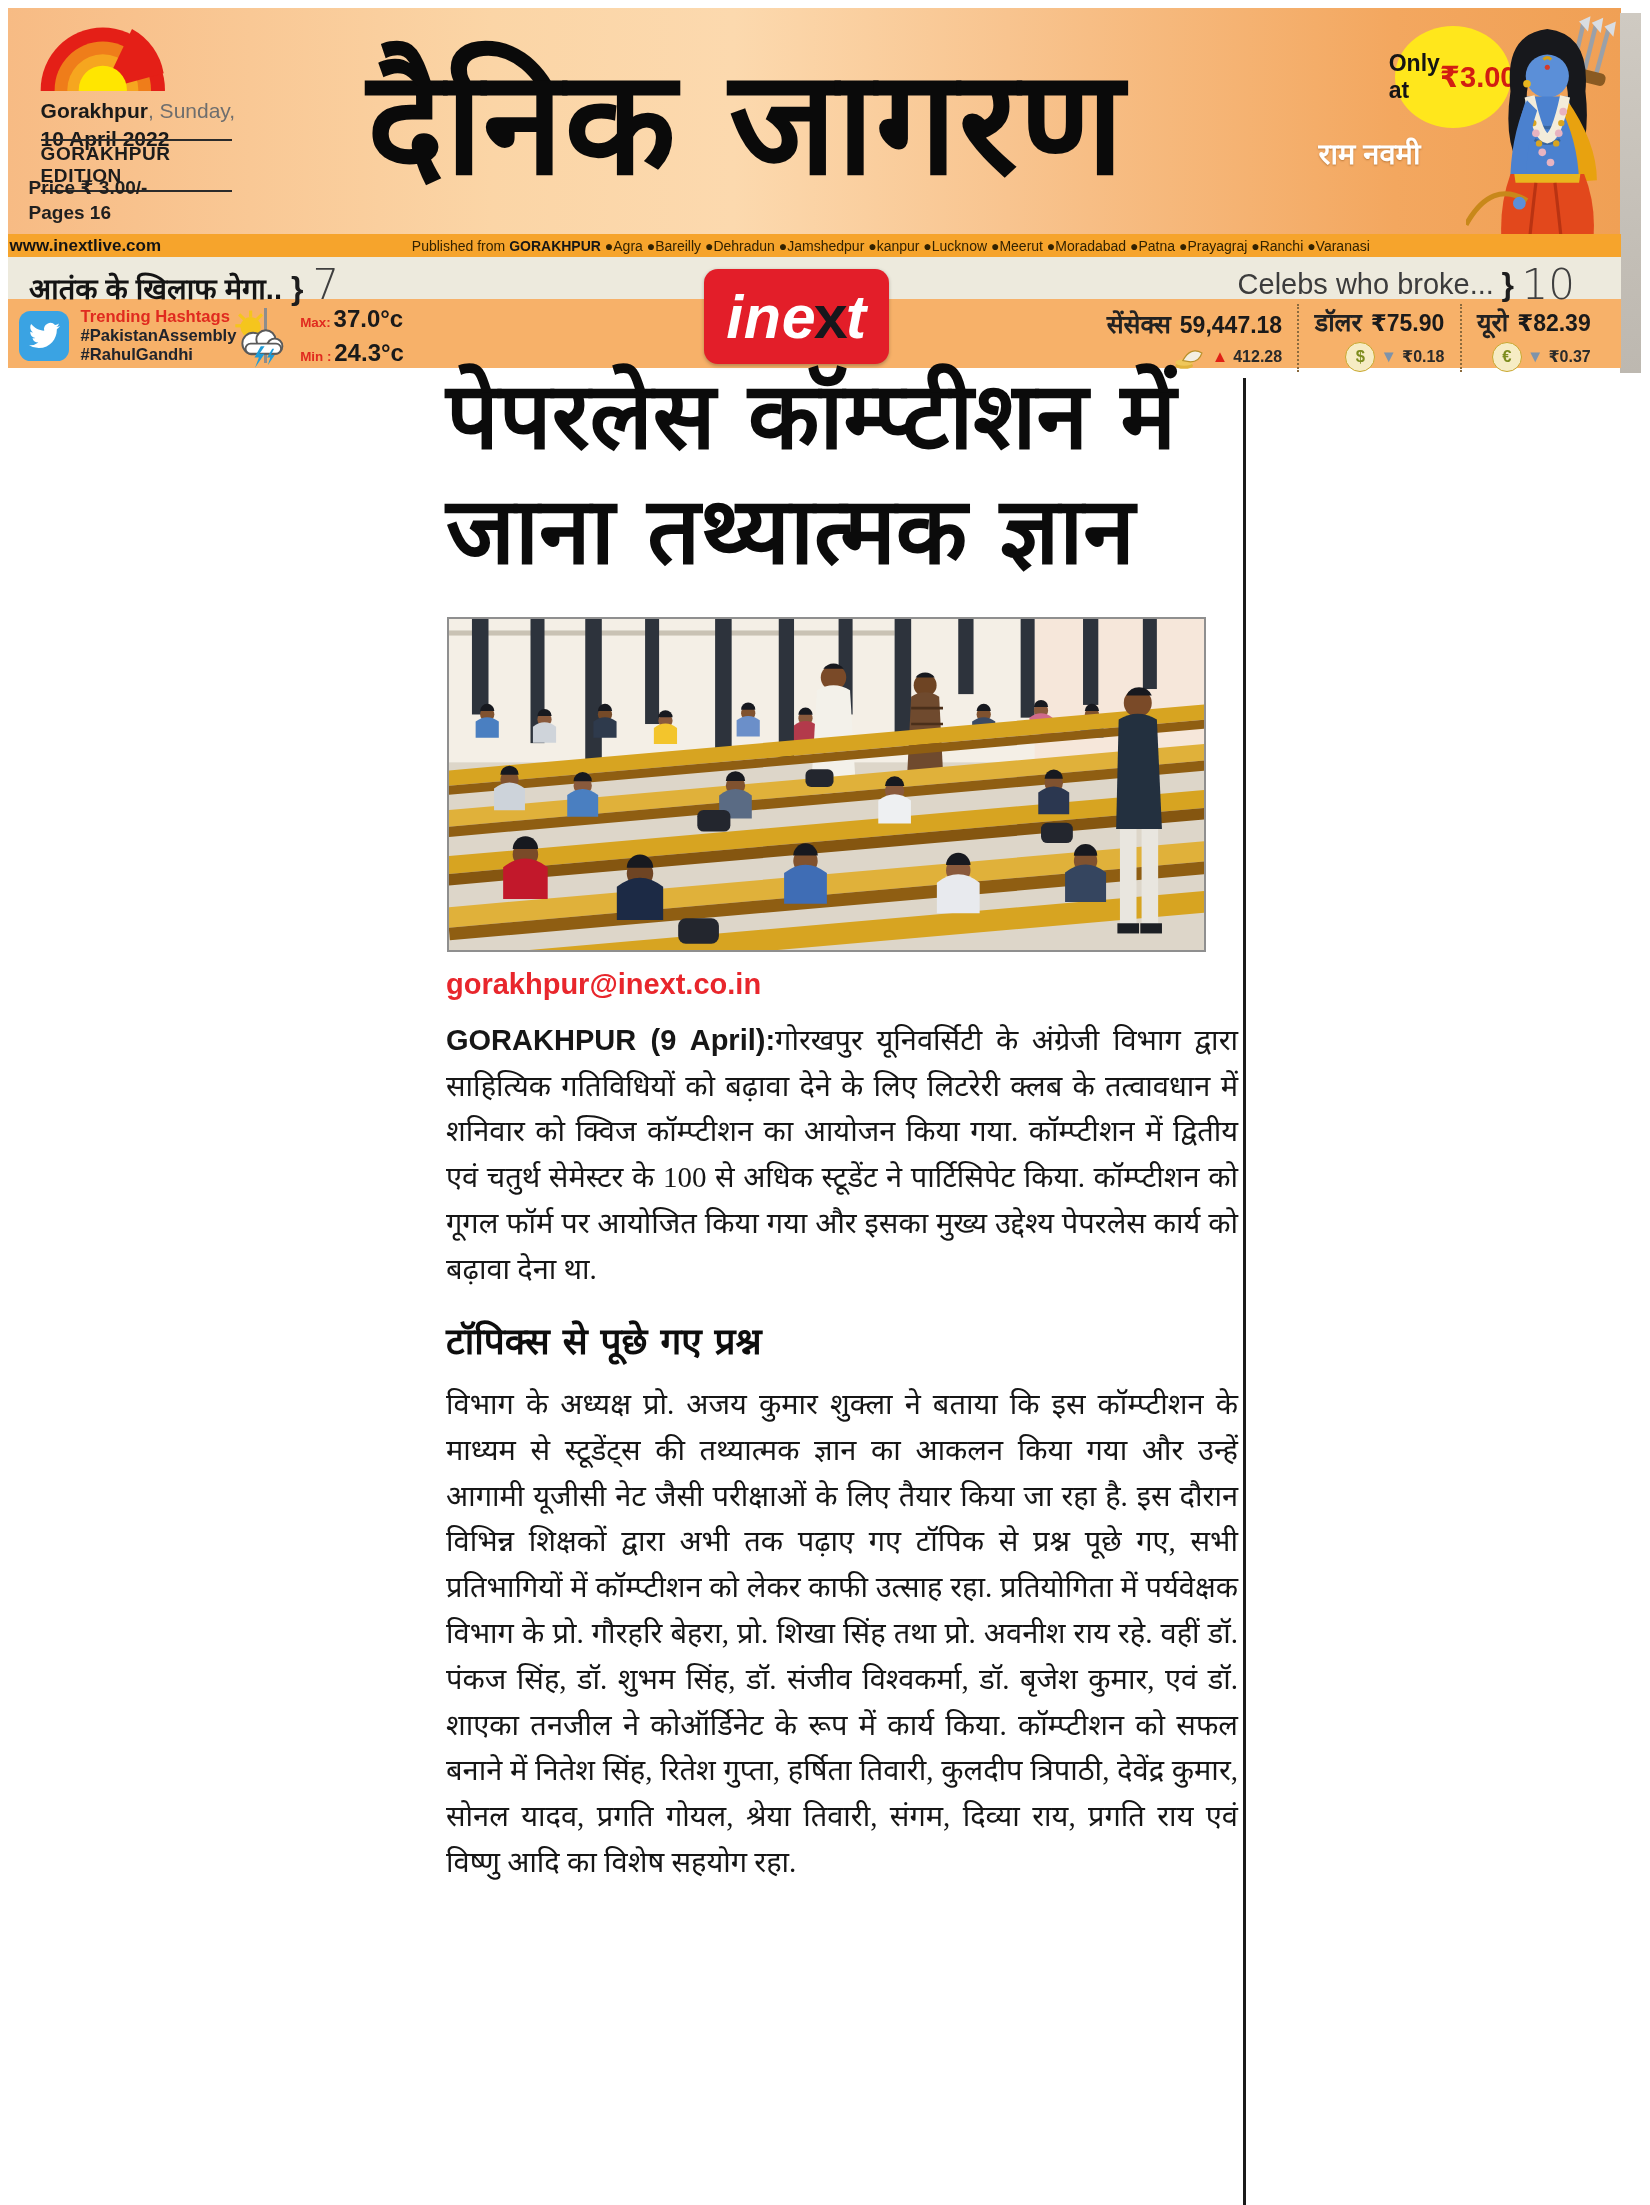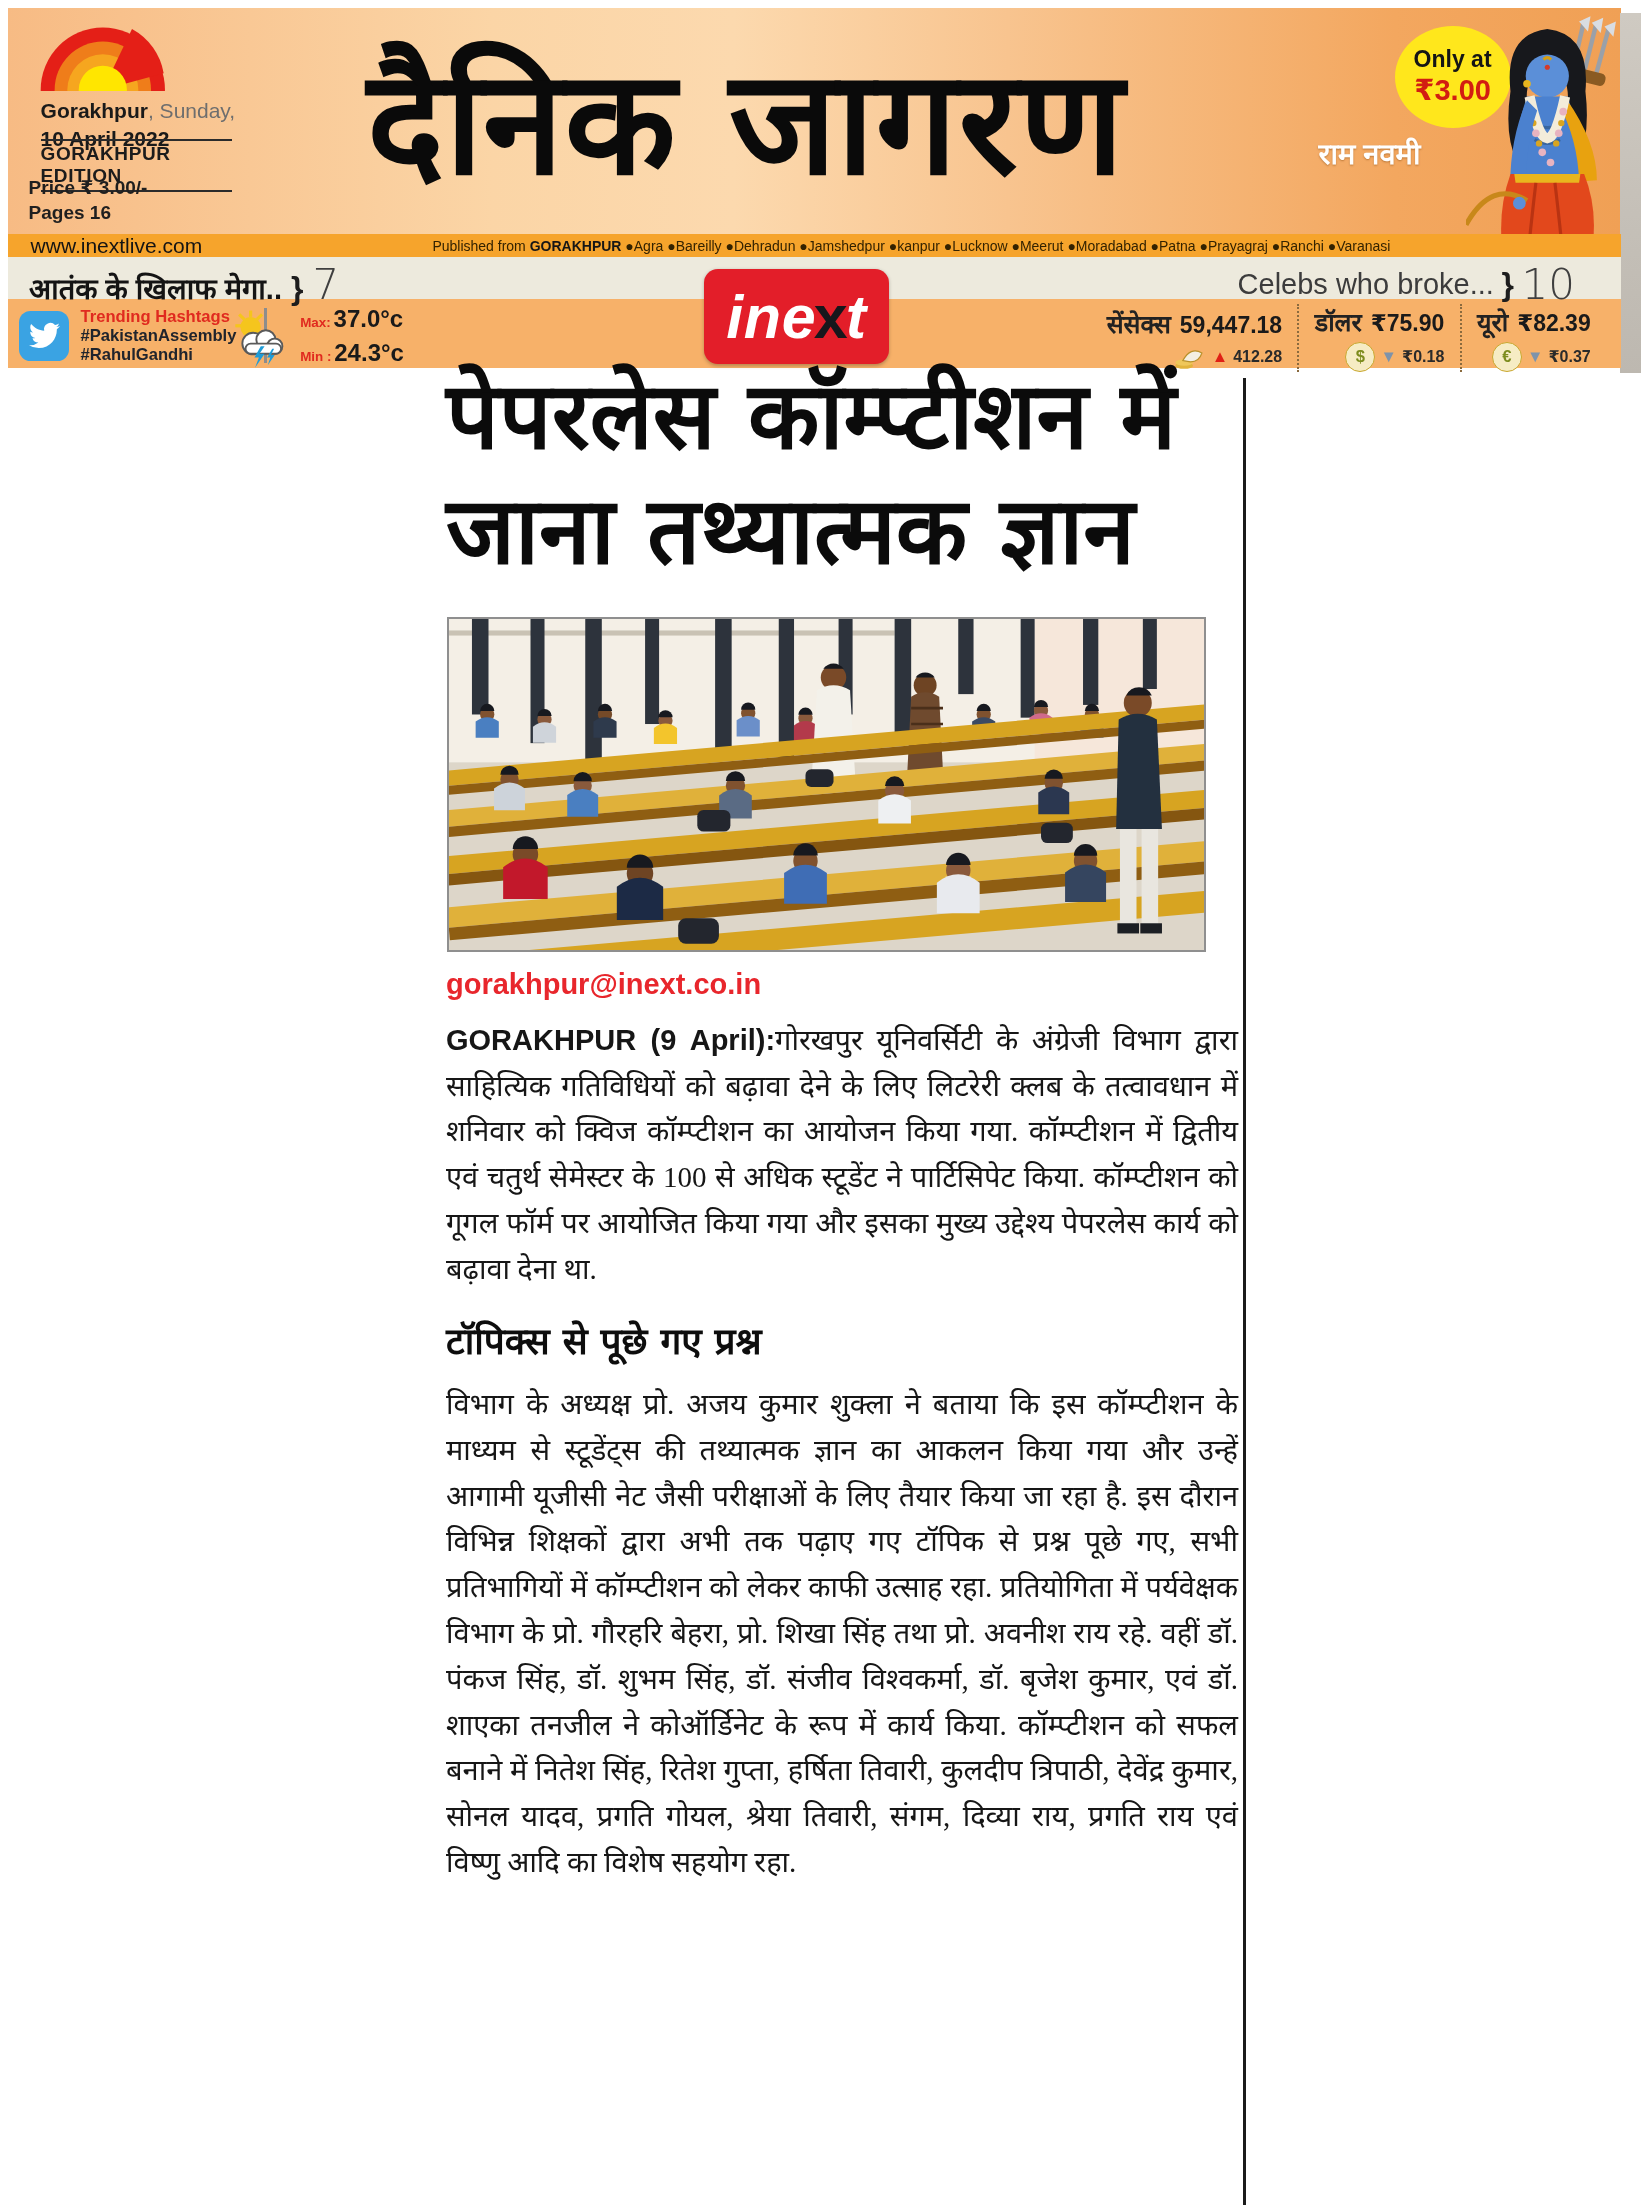--- a/index.html
+++ b/index.html
@@ -22,7 +22,7 @@
     font-size:145px;font-weight:900;color:#0a0a0a;text-align:center;line-height:210px;
     font-family:"DejaVu Sans","Liberation Sans",sans-serif;letter-spacing:1.3px;}
   .price-badge{position:absolute;left:1387px;top:18px;width:116px;height:102px;border-radius:50%;
-    background:#ffe71c;display:flex;flex-direction:column;align-items:center;justify-content:center;}
+    background:#ffe71c;display:flex;flex-direction:row;align-items:center;justify-content:center;}
   .price-badge .l1{font-size:23px;font-weight:900;color:#151515;}
   .price-badge .l2{font-size:29px;font-weight:900;color:#d21d12;}
   .festival{position:absolute;left:1311px;top:125px;font-size:29px;font-weight:900;color:#ffffff;

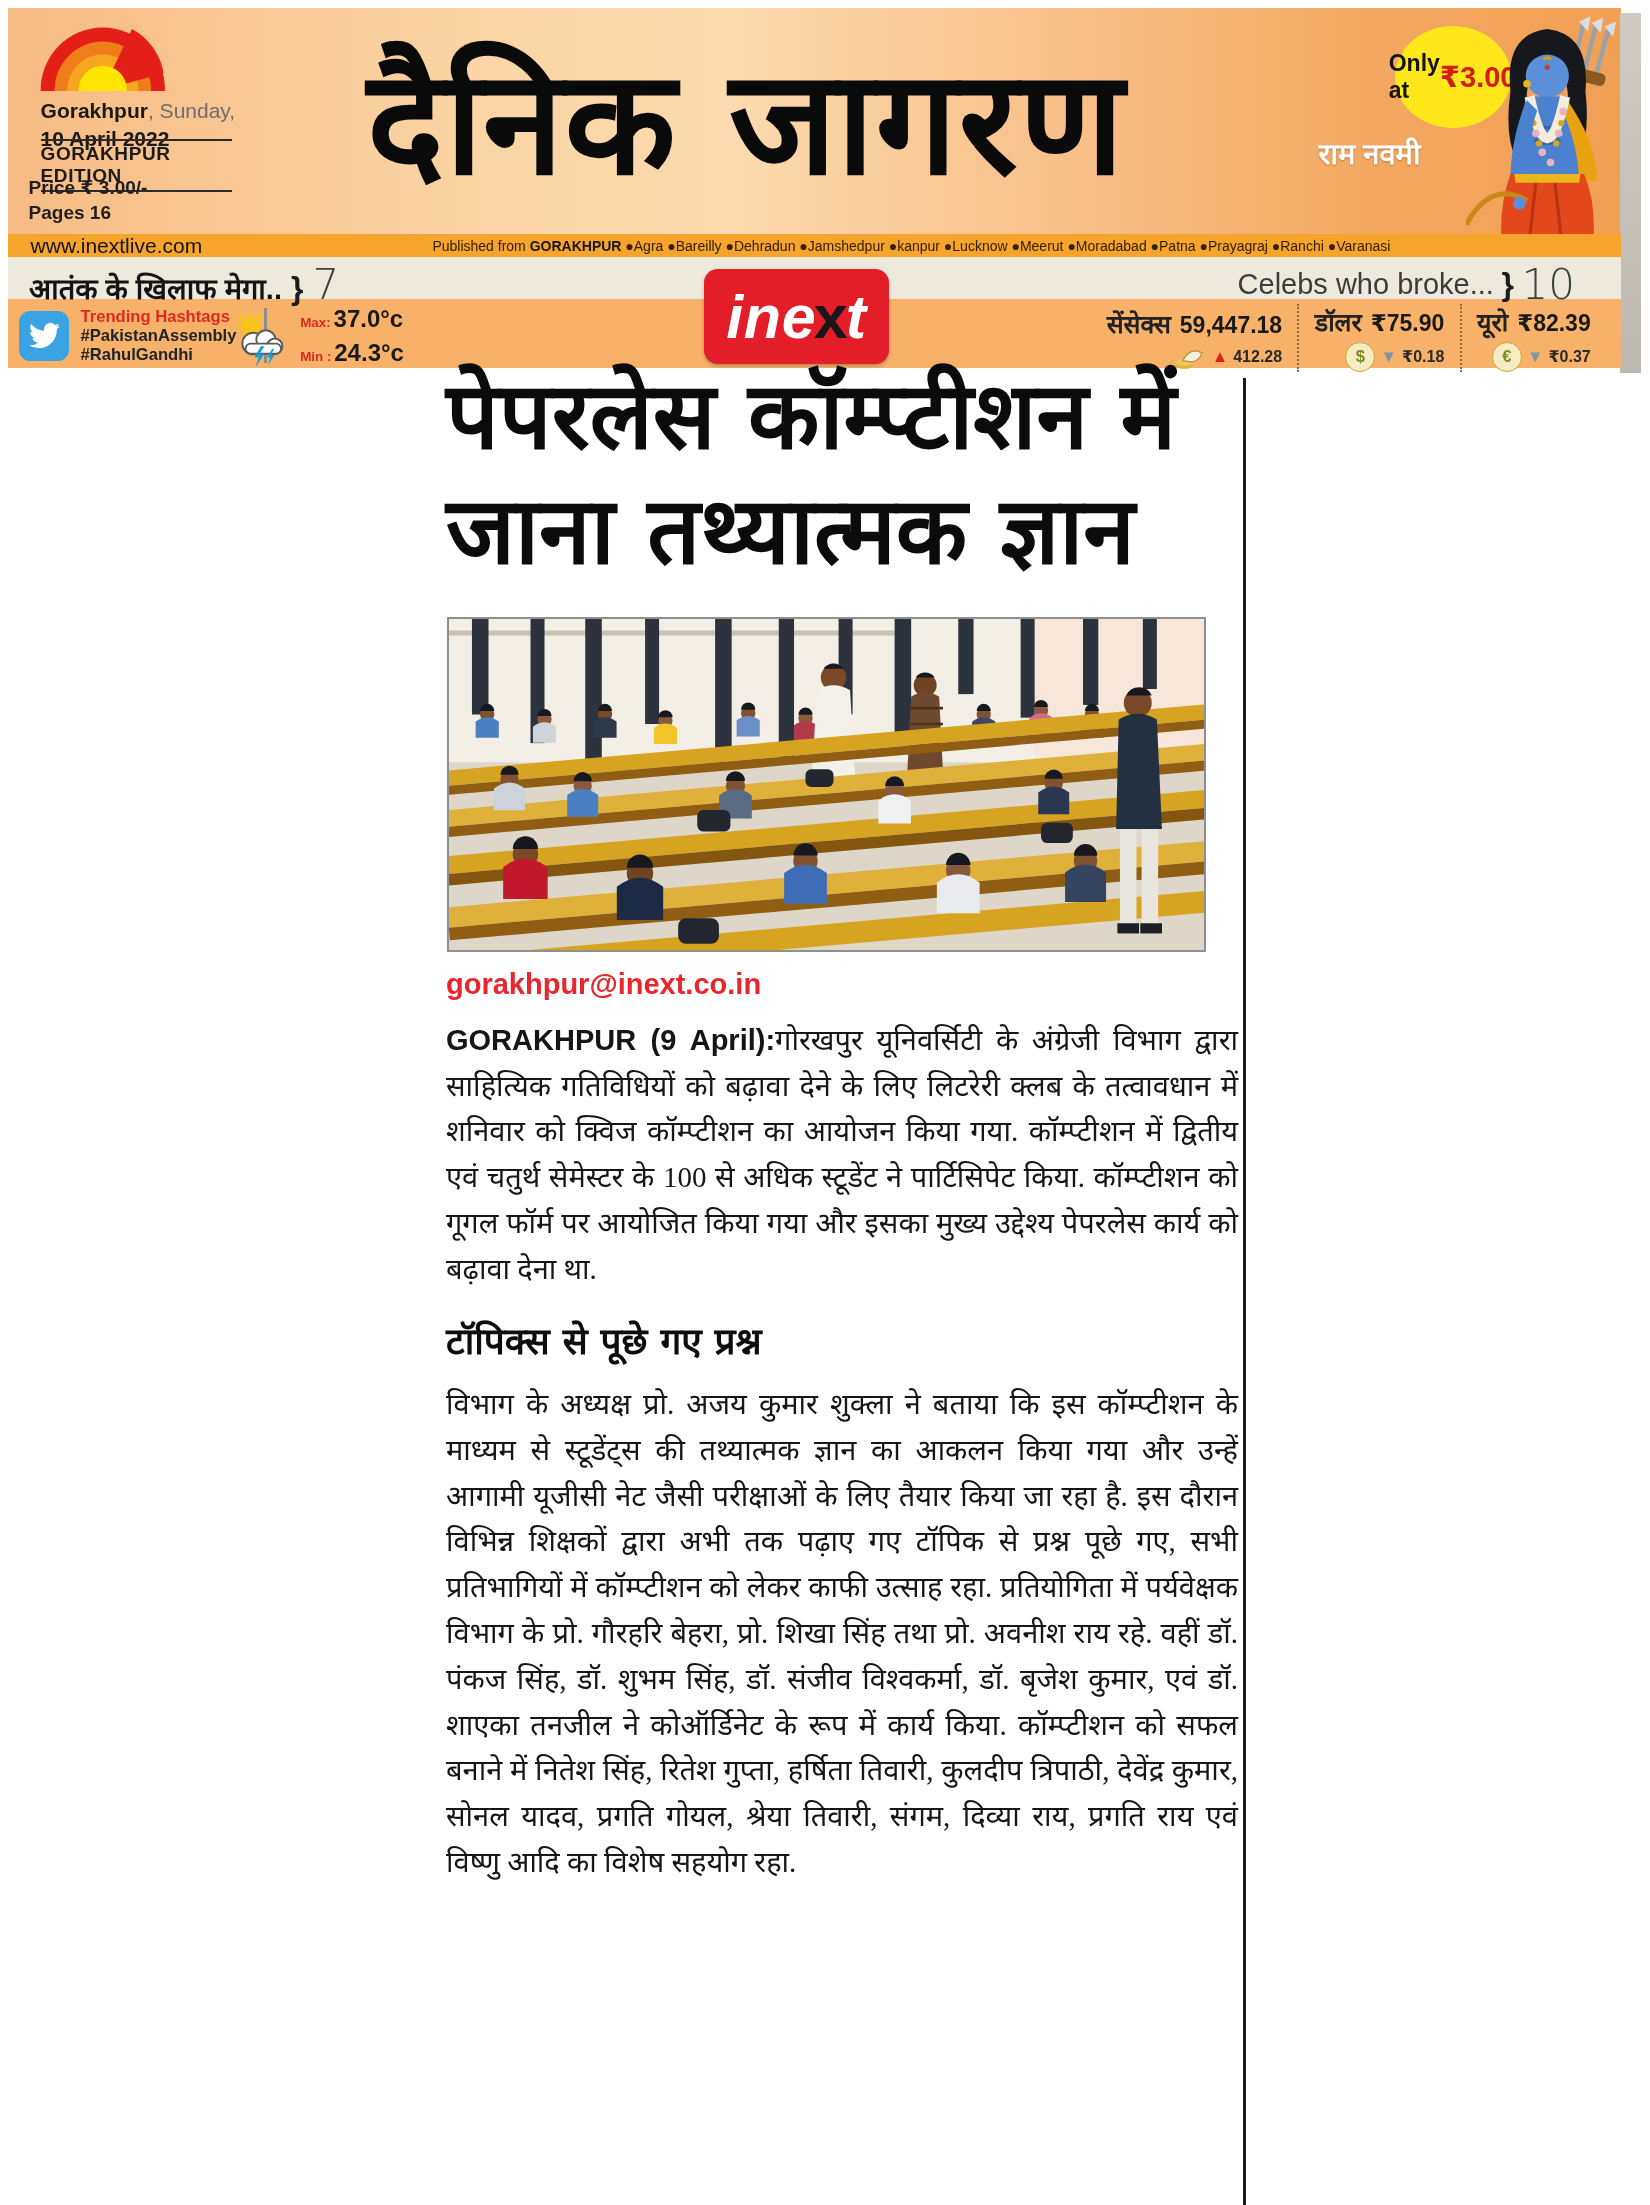--- a/index.html
+++ b/index.html
@@ -32,7 +32,7 @@
   
   .url-bar{position:absolute;left:7.6px;top:234px;width:1613px;height:23px;background:#f6a42c;
     display:flex;align-items:center;}
-  .url-bar .url{font-size:21px;font-weight:normal;color:#141414;margin-left:23px;white-space:nowrap;}
+  .url-bar .url{font-size:17px;font-weight:bold;color:#141414;margin-left:2px;white-space:nowrap;}
   .url-bar .published{flex:1;text-align:center;font-size:14px;color:#332200;white-space:nowrap;}
   .url-bar .published b{color:#161616;}
 

